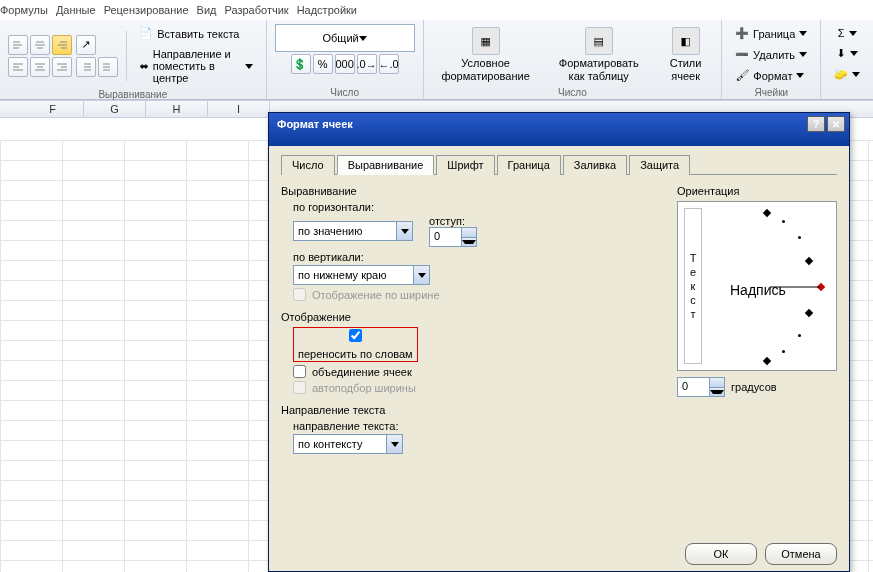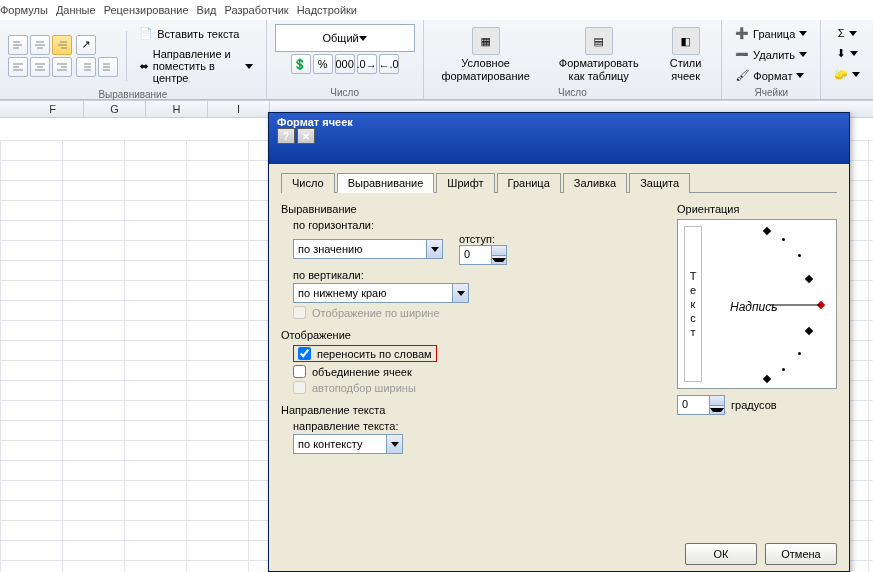--- a/index.html
+++ b/index.html
@@ -33,7 +33,7 @@
 
   
   .dialog { position: absolute; top: 112px; left: 268px; width: 582px; height: 460px; background: #ece9d8; border: 1px solid #001c53; box-shadow: 2px 2px 6px rgba(0,0,0,.3); }
-  .titlebar { background: linear-gradient(#2a5bcb,#0b3a9d); color: #fff; padding: 3px 4px 20px 8px; display: flex; justify-content: space-between; align-items: flex-start; font-weight: bold; flex-direction: column; }
+  .titlebar { background: linear-gradient(#2a5bcb,#0b3a9d); color: #fff; padding: 3px 4px 14px 8px; display: flex; justify-content: space-between; align-items: center; font-weight: bold; }
   .title-btns { display: flex; gap: 2px; }
   .title-btn { width: 18px; height: 16px; background: linear-gradient(#e8e8e8,#c8c8c8); border: 1px solid #5a5a5a; display: flex; align-items: center; justify-content: center; font-weight: bold; font-family: Arial; font-size: 10px; }
 

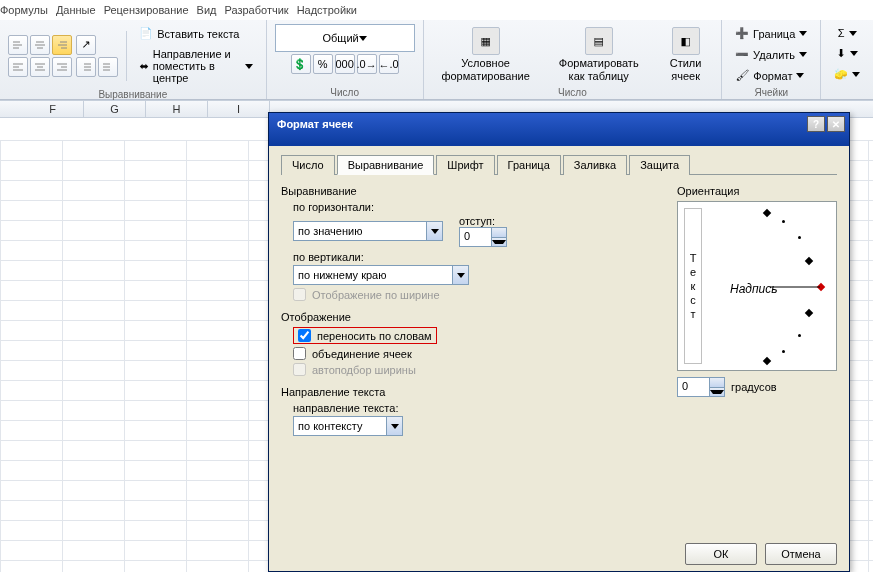--- a/index.html
+++ b/index.html
@@ -289,7 +289,7 @@
       <div style="padding-left:12px">
         <span class="lbl">по горизонтали:</span>
         <div style="display:flex;gap:16px;align-items:center">
-          <div class="combo" style="width:150px">
+          <div class="combo" style="width:120px">
             <span>по значению</span>
             <div class="drop">
                 <div class="tri-down"></div>

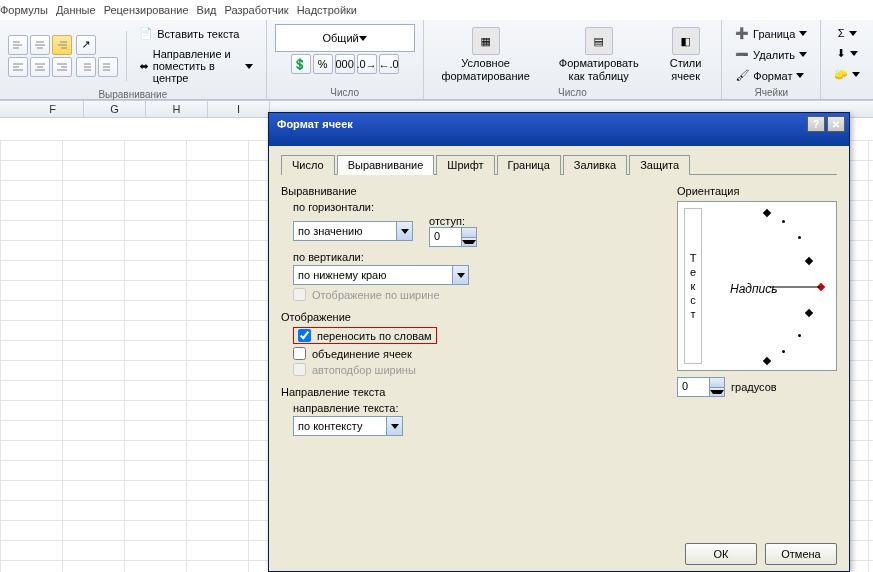--- a/index.html
+++ b/index.html
@@ -312,7 +312,7 @@
         </div>
 
         <span class="lbl">по вертикали:</span>
-        <div class="combo" style="width:176px">
+        <div class="combo" style="width:137px">
           <span>по нижнему краю</span>
           <div class="drop">
               <div class="tri-down"></div>

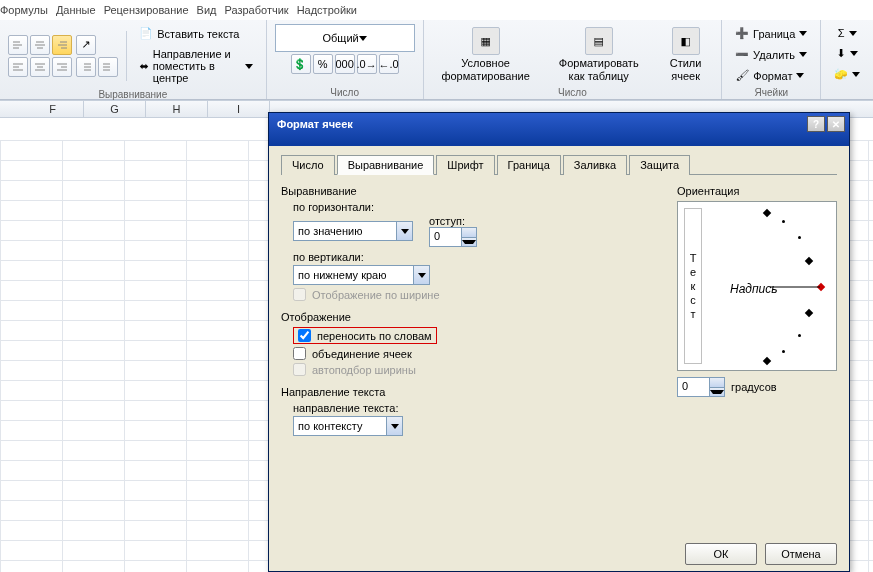--- a/index.html
+++ b/index.html
@@ -71,7 +71,7 @@
   .dial { flex: 1; position: relative; }
   .diamond { width: 6px; height: 6px; background: #000; transform: rotate(45deg); position: absolute; }
   .dot { width: 3px; height: 3px; background: #000; border-radius: 50%; position: absolute; }
-  .dial-label { position: absolute; left: 24px; top: 74px; font-size: 12px; font-style: italic; }
+  .dial-label { position: absolute; left: 24px; top: 74px; font-size: 14px; }
 
   .dlg-footer { position: absolute; bottom: 6px; right: 12px; display: flex; gap: 8px; }
   .push-btn { width: 72px; height: 22px; background: linear-gradient(#fefefe,#e7e7df); border: 1px solid #707070; border-radius: 2px; text-align: center; line-height: 20px; }

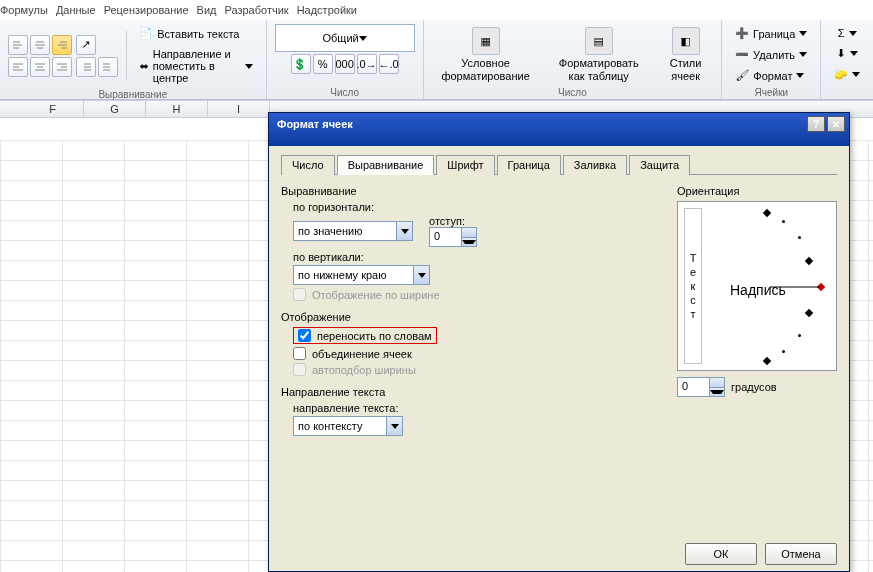--- a/index.html
+++ b/index.html
@@ -61,7 +61,7 @@
   .chk { display: flex; align-items: center; gap: 6px; margin: 3px 0; }
   .chk input { width: 13px; height: 13px; }
   .chk.disabled { color: #999; }
-  .highlight { display: inline-flex; align-items: center; gap: 6px; padding: 1px 4px; border: 1px solid #d80000; }
+  .highlight { display: inline-flex; align-items: center; gap: 6px; padding: 1px 4px; border: 1px solid #d80000; flex-direction: column; }
 
   .left-pane { float: left; width: 380px; }
   .right-pane { float: right; width: 160px; }

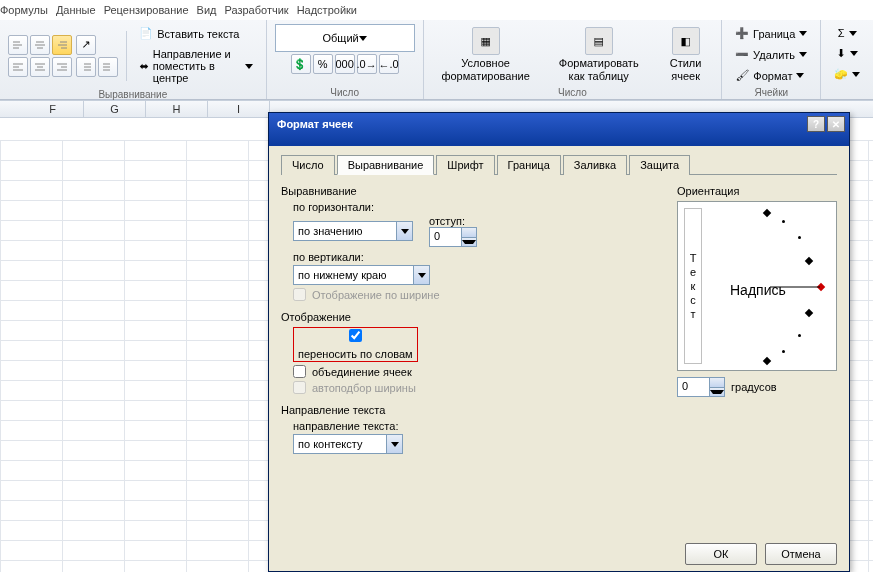--- a/index.html
+++ b/index.html
@@ -74,7 +74,7 @@
   .dial-label { position: absolute; left: 24px; top: 74px; font-size: 14px; }
 
   .dlg-footer { position: absolute; bottom: 6px; right: 12px; display: flex; gap: 8px; }
-  .push-btn { width: 72px; height: 22px; background: linear-gradient(#fefefe,#e7e7df); border: 1px solid #707070; border-radius: 2px; text-align: center; line-height: 20px; }
+  .push-btn { width: 72px; height: 22px; background: linear-gradient(#fefefe,#e7e7df); border: 1px solid #707070; border-radius: 8px; text-align: center; line-height: 20px; }
 
   svg.lines line { stroke: #888; stroke-width: 1; }
 </style>

